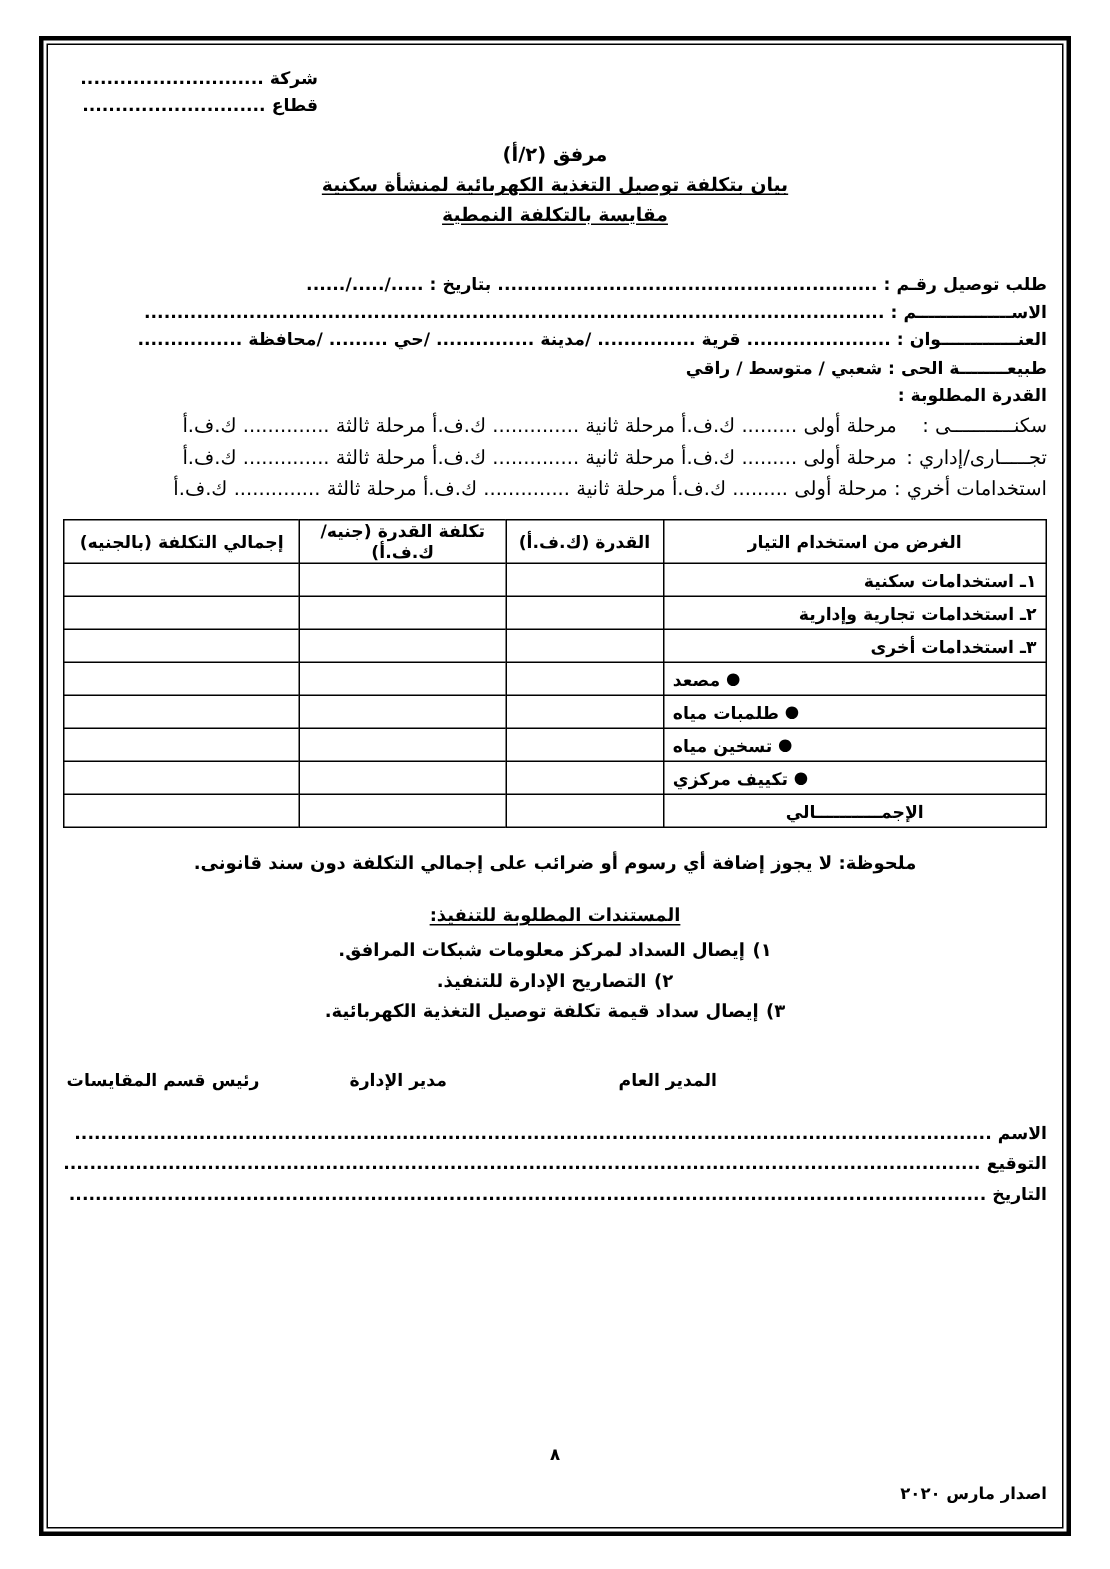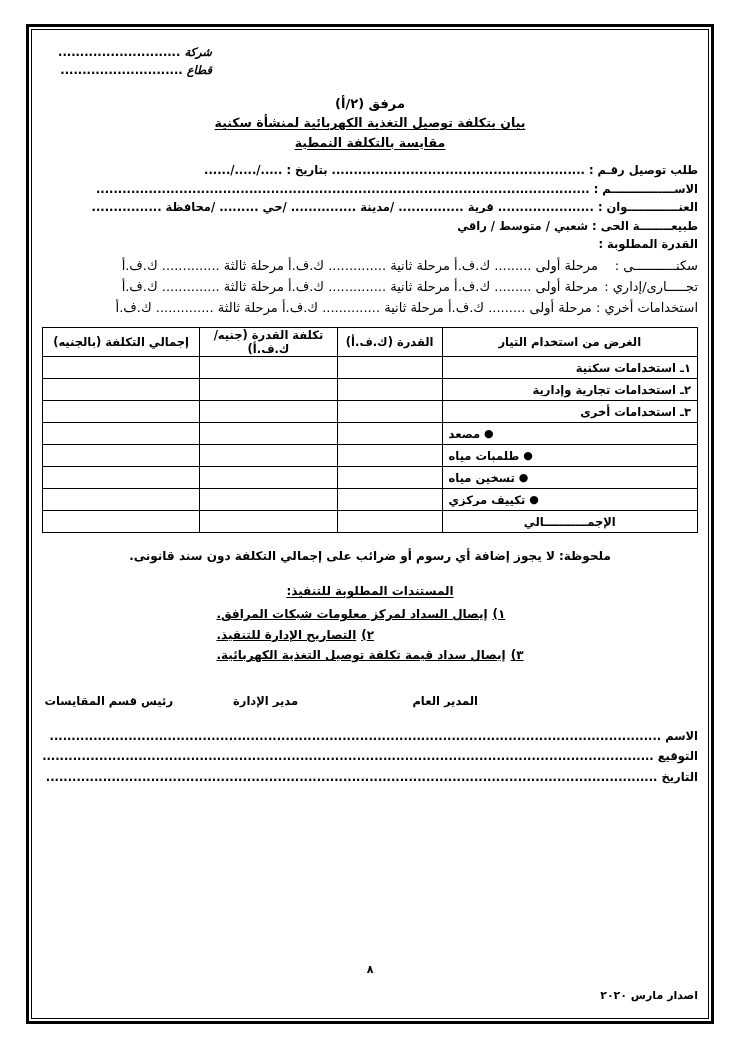--- a/index.html
+++ b/index.html
@@ -66,7 +66,7 @@
     text-align: right;
     padding-right: 486px;
   }
-  .org-line .lbl { letter-spacing: 0; font-style: italic; }
+  .org-line .lbl { letter-spacing: 0; }
   .org-line .dots { letter-spacing: 0.6px; }
 
   

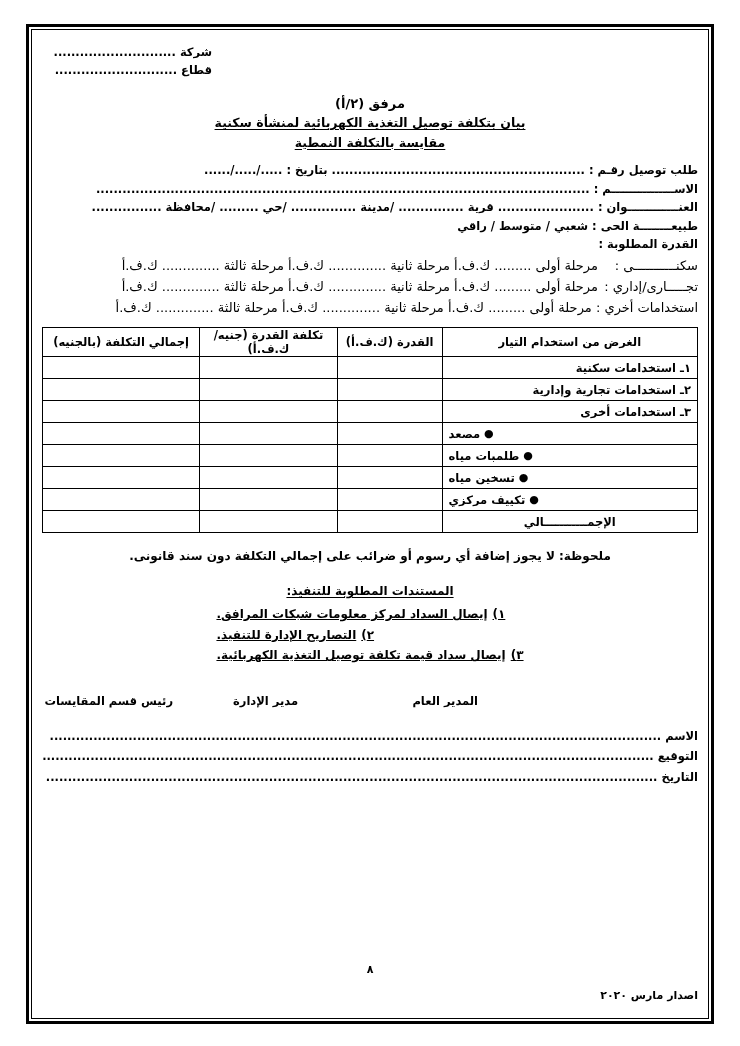--- a/index.html
+++ b/index.html
@@ -89,7 +89,7 @@
 
   
   .fields {
-    margin-top: 9px;
+    margin-top: 28px;
     font-size: 11.5px;
     font-weight: bold;
   }

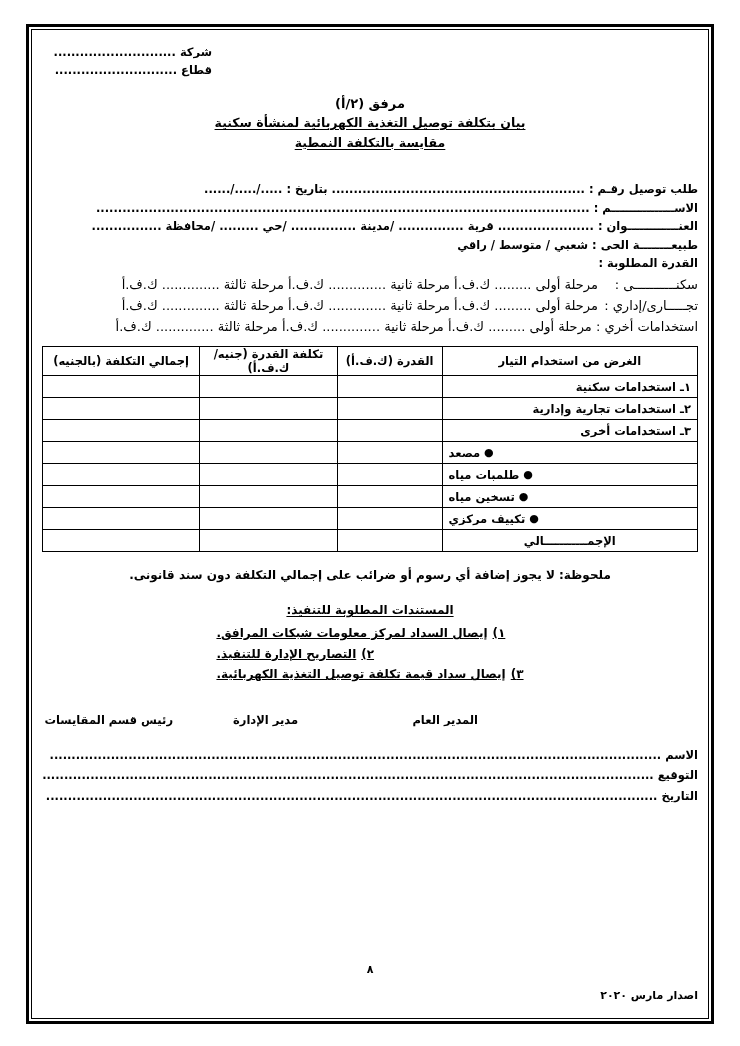--- a/index.html
+++ b/index.html
@@ -178,8 +178,7 @@
     margin: 2px 0 0 0;
     padding: 0;
     display: inline-block;
-    text-align: left;
-    text-decoration: underline;
+    text-align: center;
   }
   .docs-list li {
     font-size: 12px;

